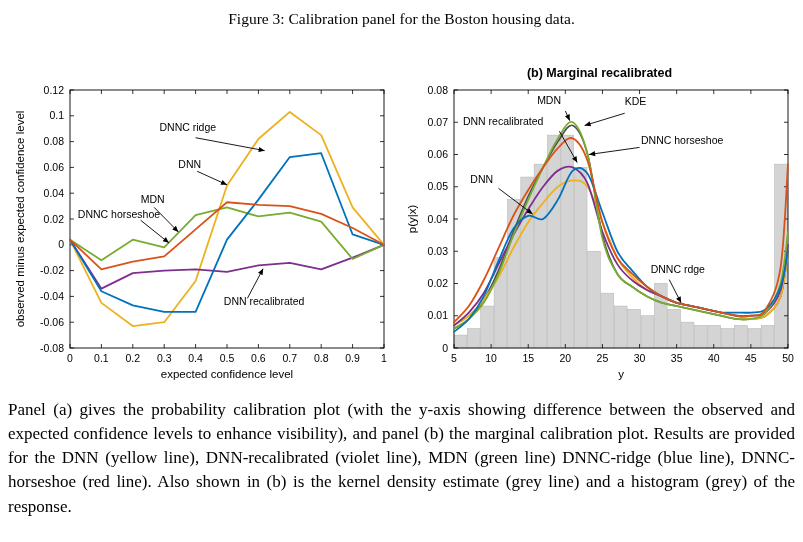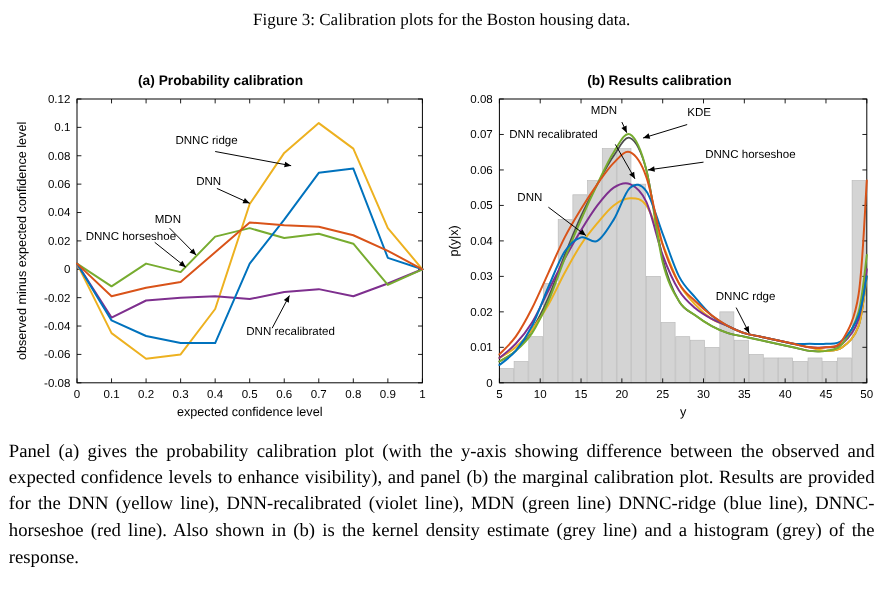--- a/index.html
+++ b/index.html
@@ -59,7 +59,7 @@
 </head>
 <body>
 
-<div class="figtitle">Figure 3: Calibration plots for the Boston housing data.</div>
+<div class="figtitle">Figure 3: Calibration panel for the Boston housing data.</div>
 
 <div class="panels">
 

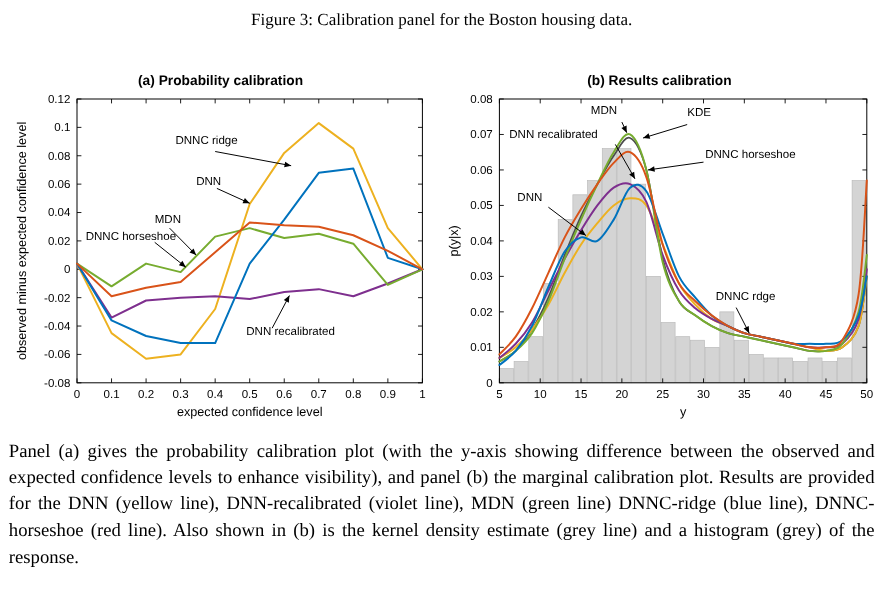--- a/index.html
+++ b/index.html
@@ -64,7 +64,6 @@
 <div class="panels">
 
   <div class="panel panel-a">
-    <div class="paneltitle">(a) Probability calibration</div>
     <svg class="plotsvg" id="svg-a" width="385" height="330">
         <rect x="62" y="32" width="314" height="258" fill="none" stroke="#000" stroke-width="0.9"></rect>
         <line x1="62" y1="290" x2="62" y2="286" stroke="#000" stroke-width="0.8"></line>

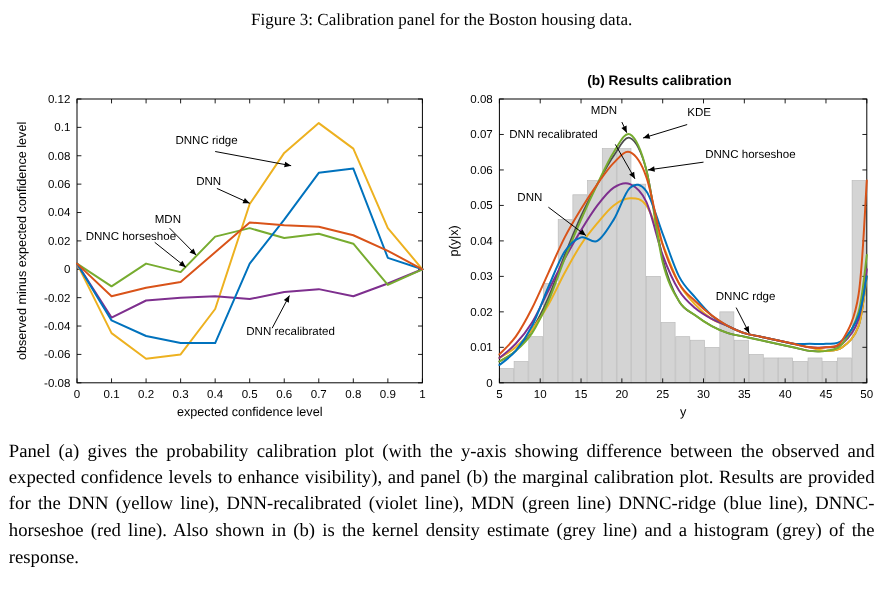--- a/index.html
+++ b/index.html
@@ -158,7 +158,7 @@
   </div>
 
   <div class="panel panel-b">
-    <div class="paneltitle">(b) Results calibration</div>
+    <div class="paneltitle">(b) Marginal recalibrated</div>
     <svg class="plotsvg" id="svg-b" width="395" height="330">
         <rect x="52" y="277.1" width="12.76" height="12.899999999999977" fill="#D4D4D4" stroke="#b9b9b9" stroke-width="0.6"></rect>
         <rect x="65.36" y="270.65" width="12.76" height="19.350000000000023" fill="#D4D4D4" stroke="#b9b9b9" stroke-width="0.6"></rect>

